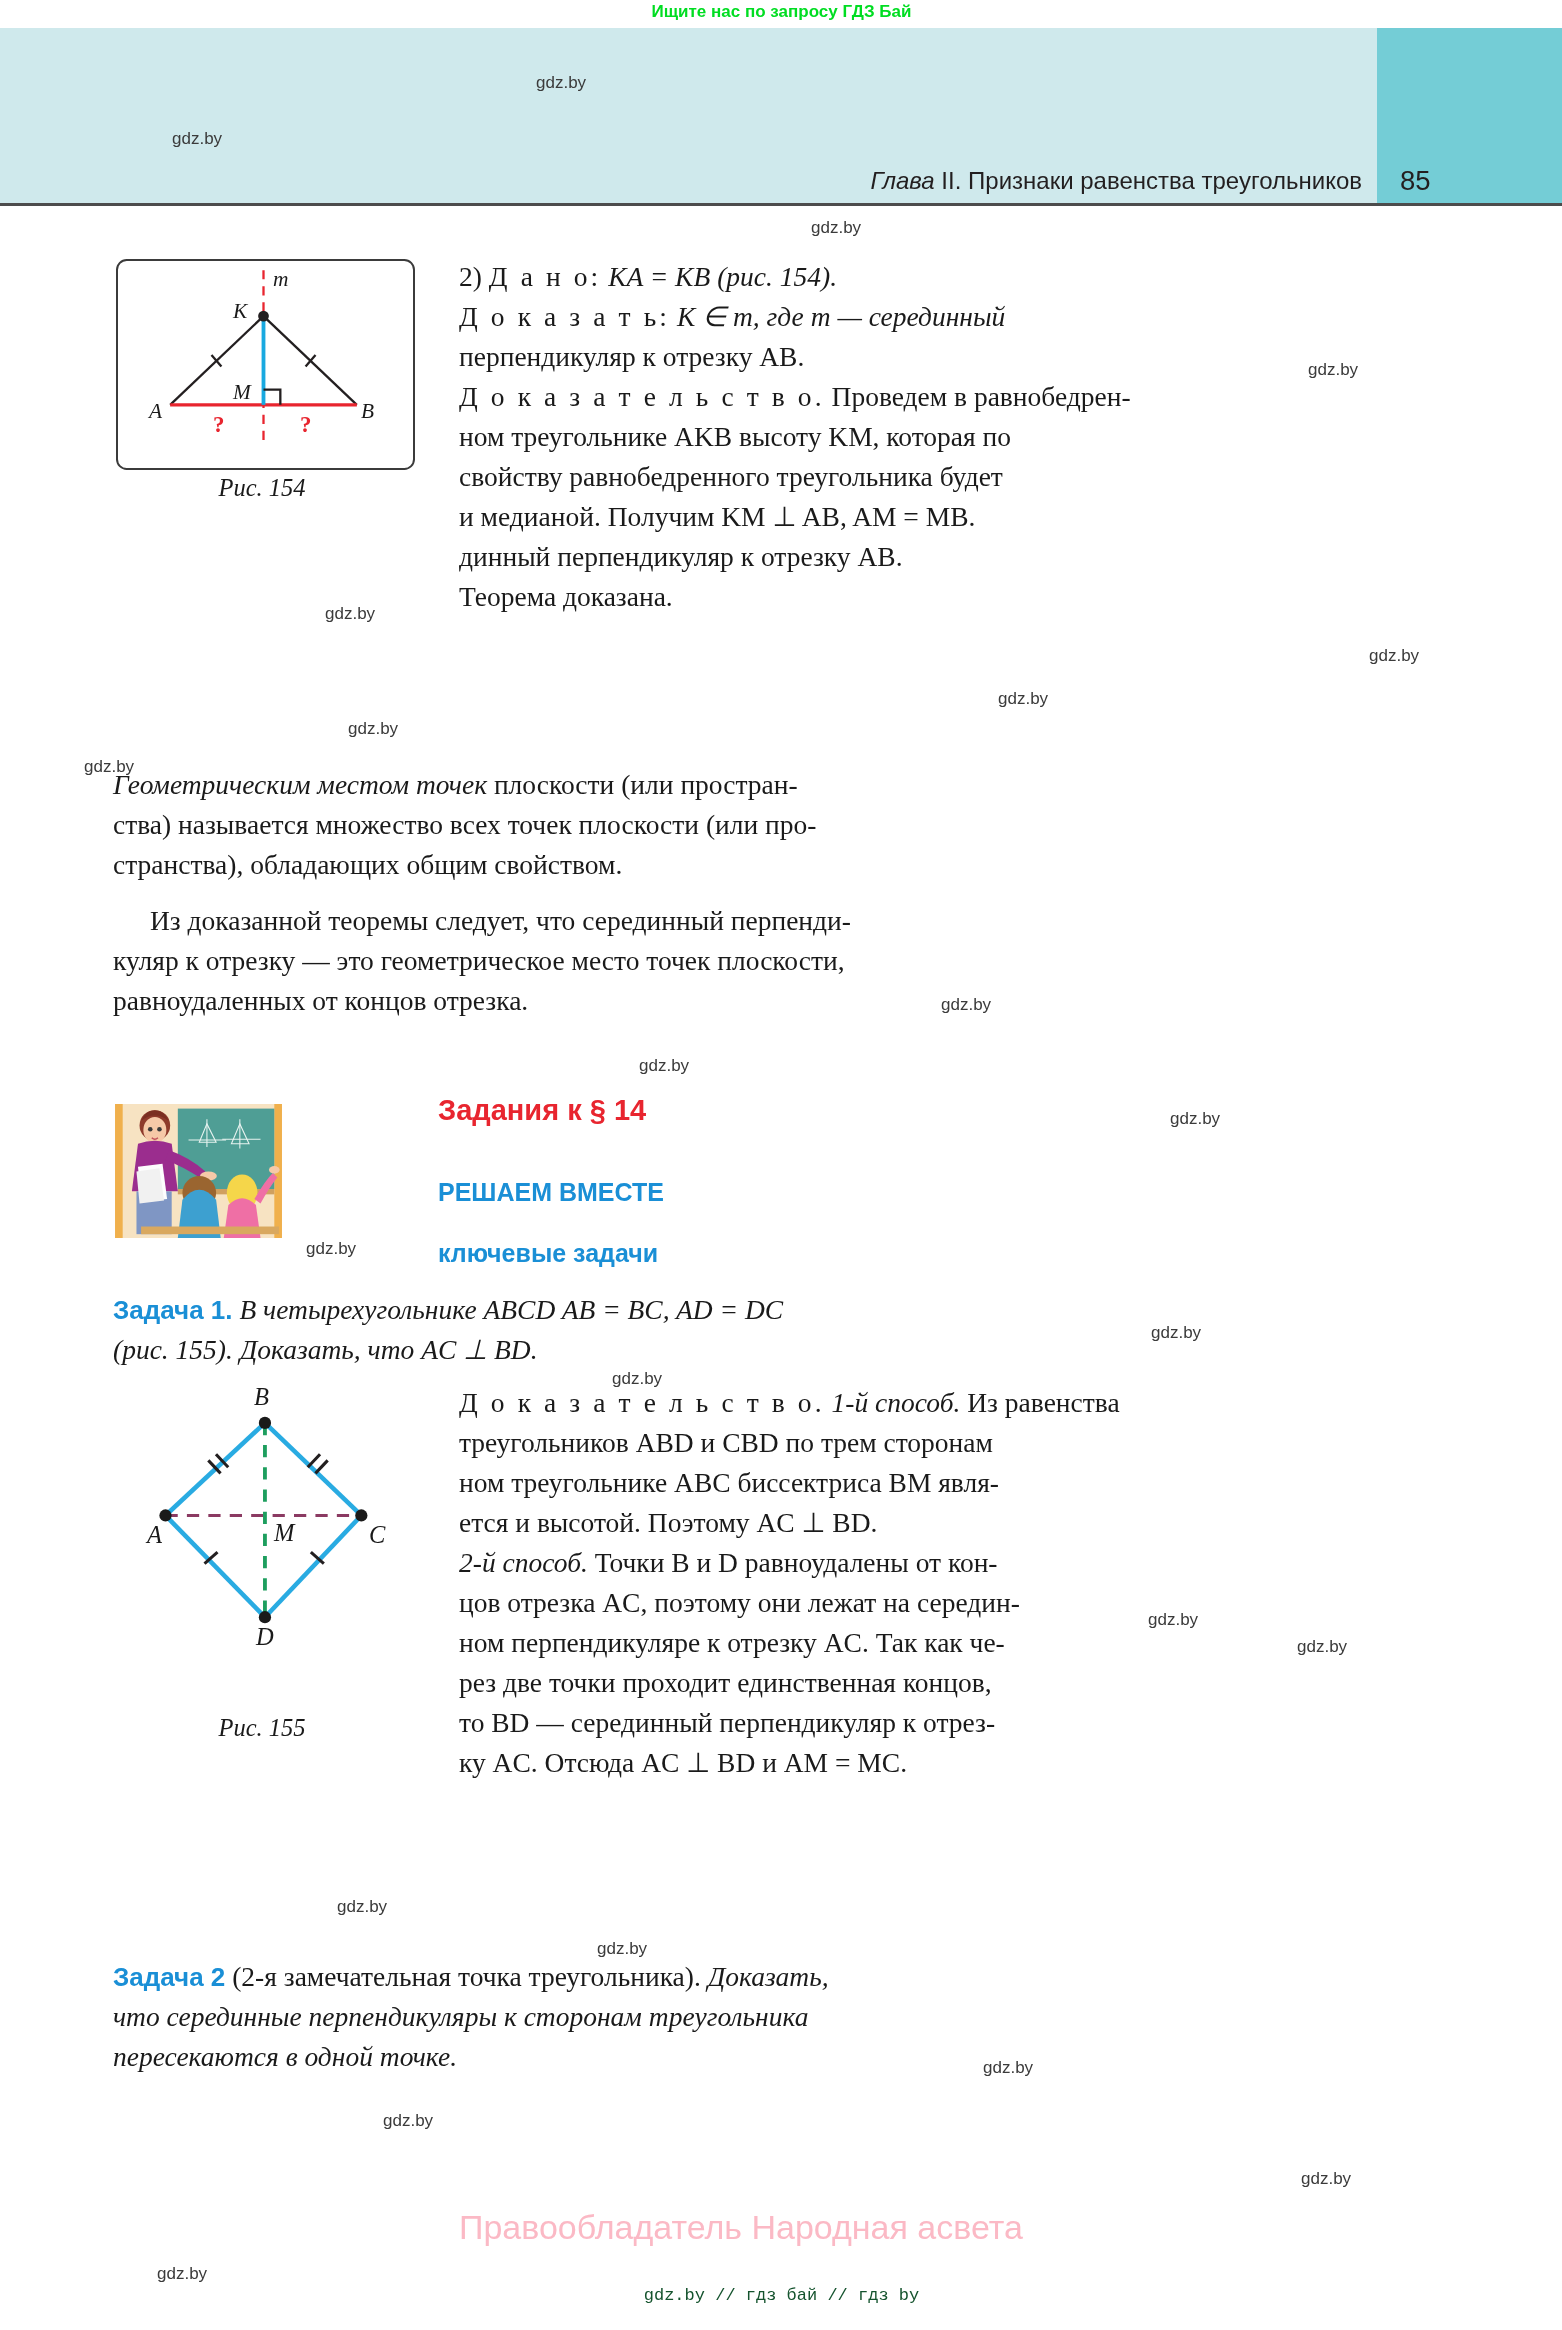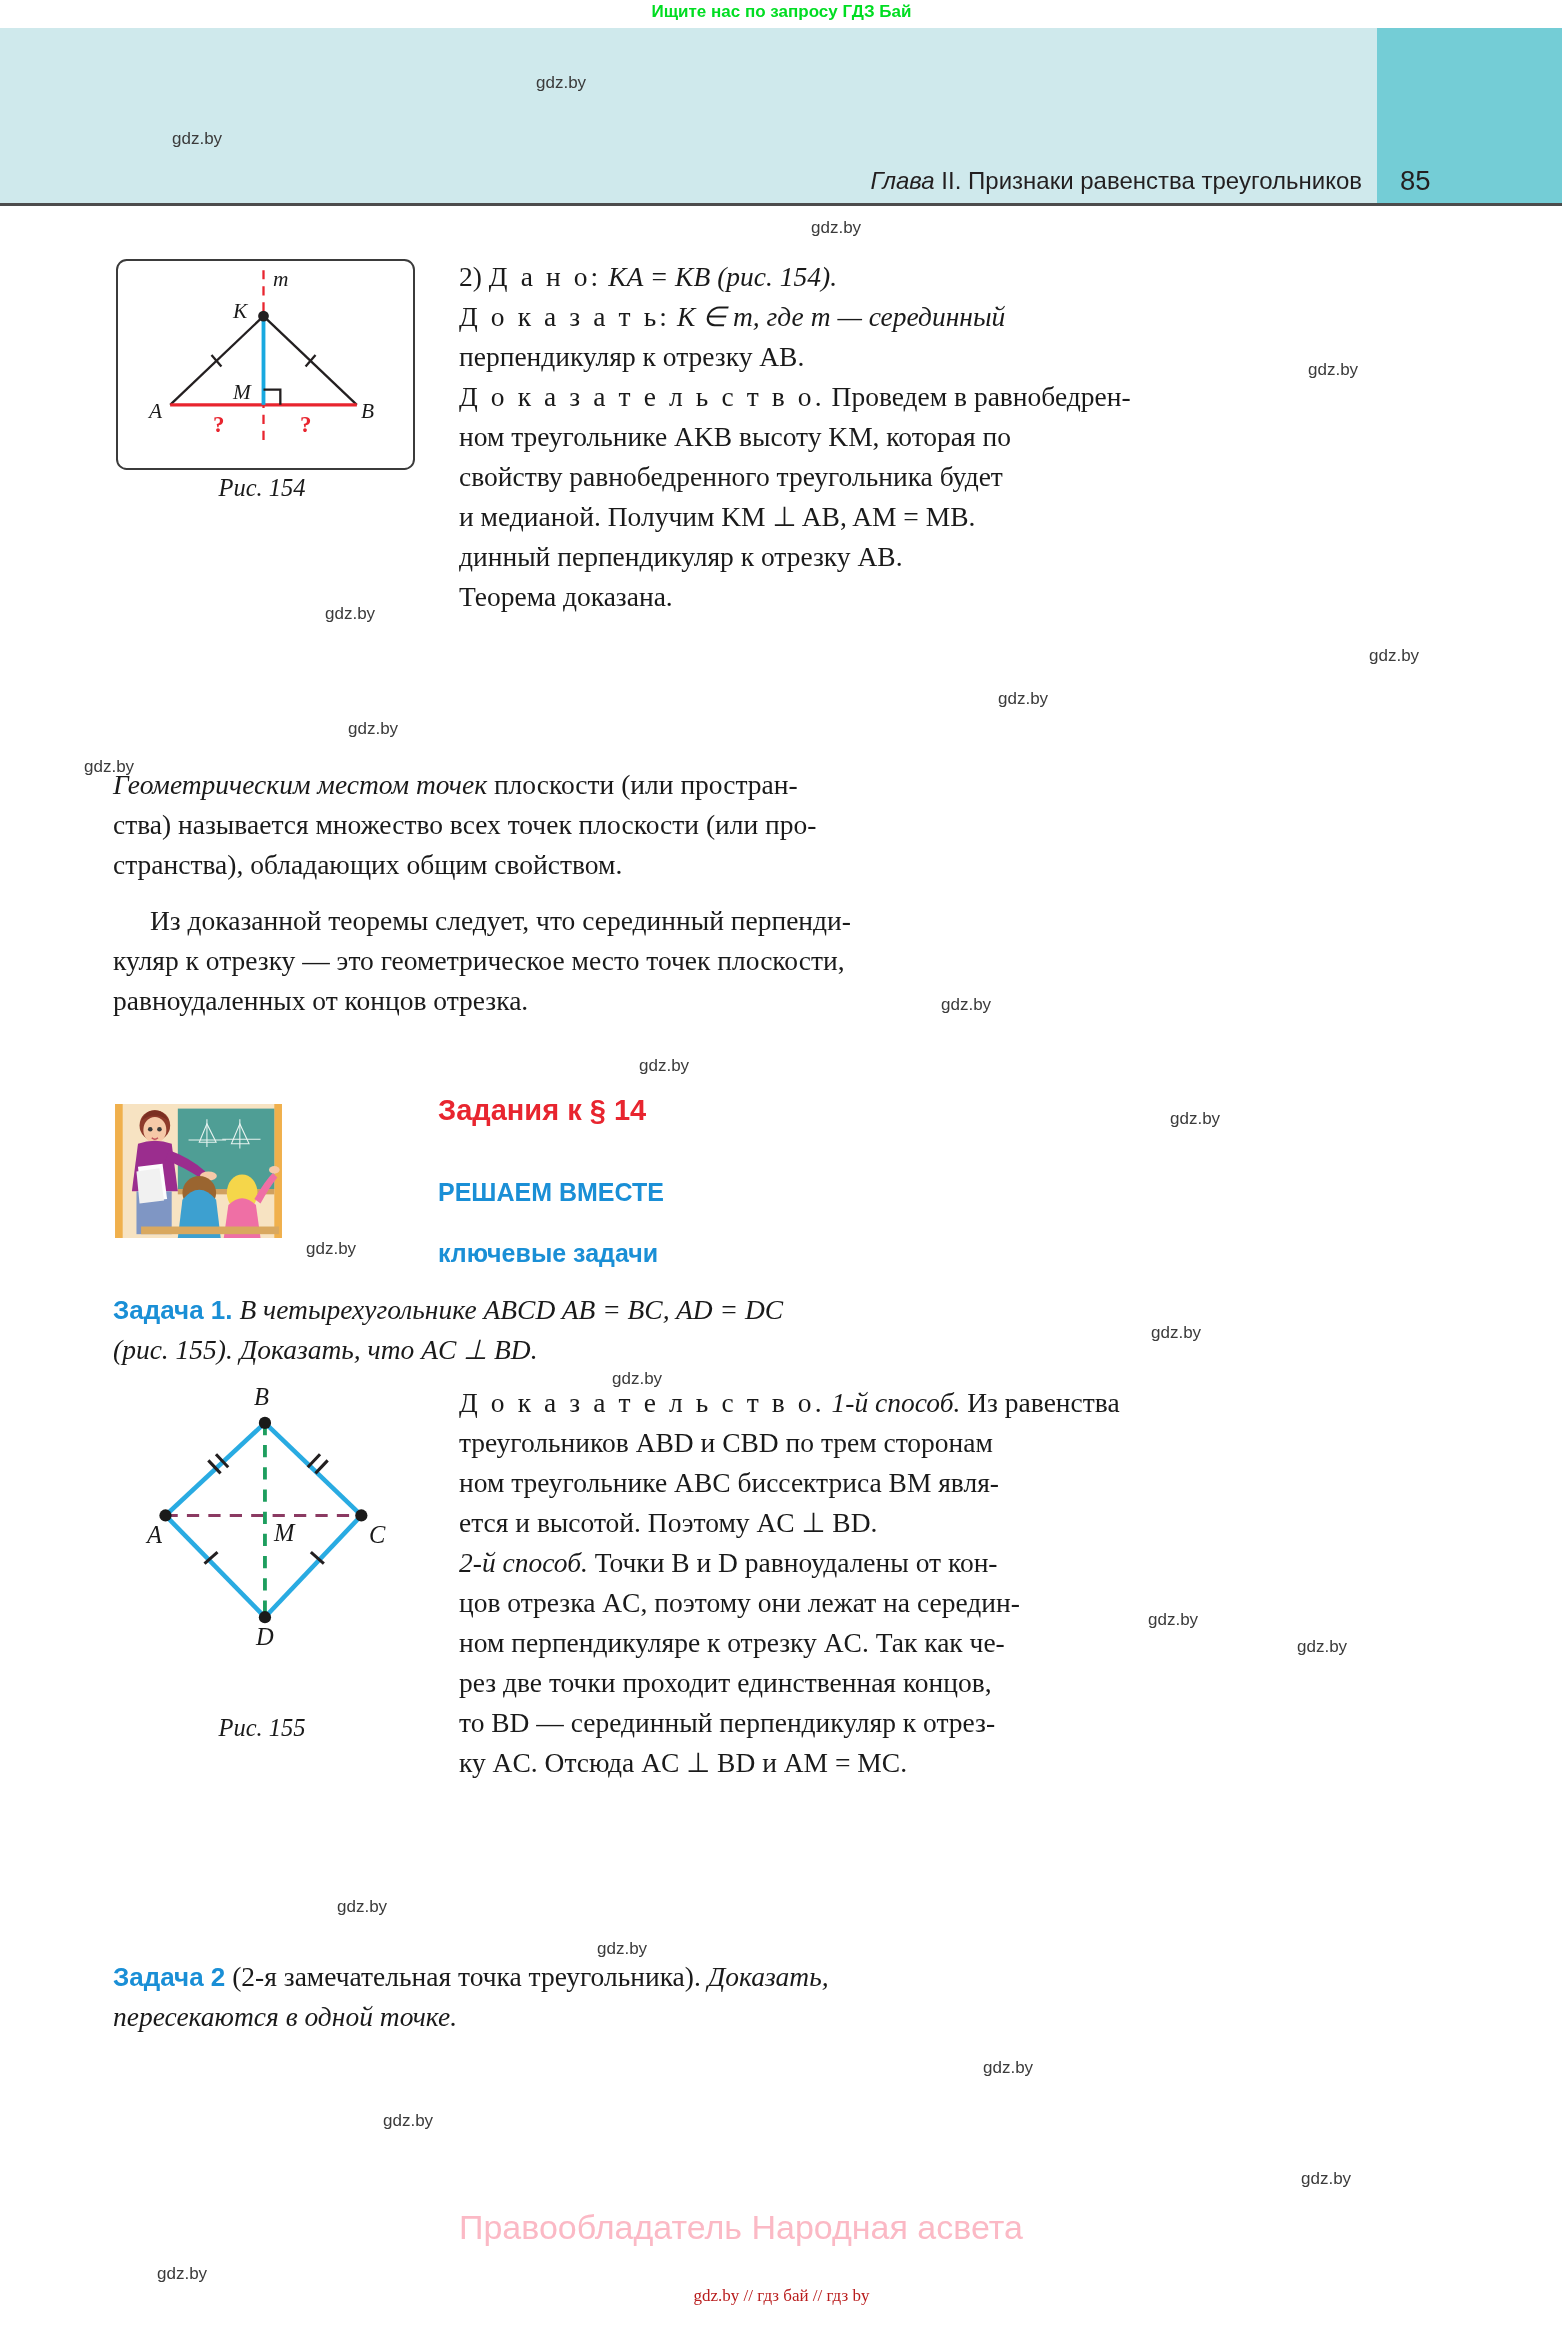--- a/index.html
+++ b/index.html
@@ -372,6 +372,7 @@
 
 <div class="full-width body-text" style="top:1957px;">
   <div><span class="task-label">Задача 2</span><span> (2-я замечательная точка треугольника). </span><span class="ital">Доказать,</span></div>
+  <div class="ital">что серединные перпендикуляры к сторонам треугольника</div>
   <div class="ital">пересекаются в одной точке.</div>
 </div>
 

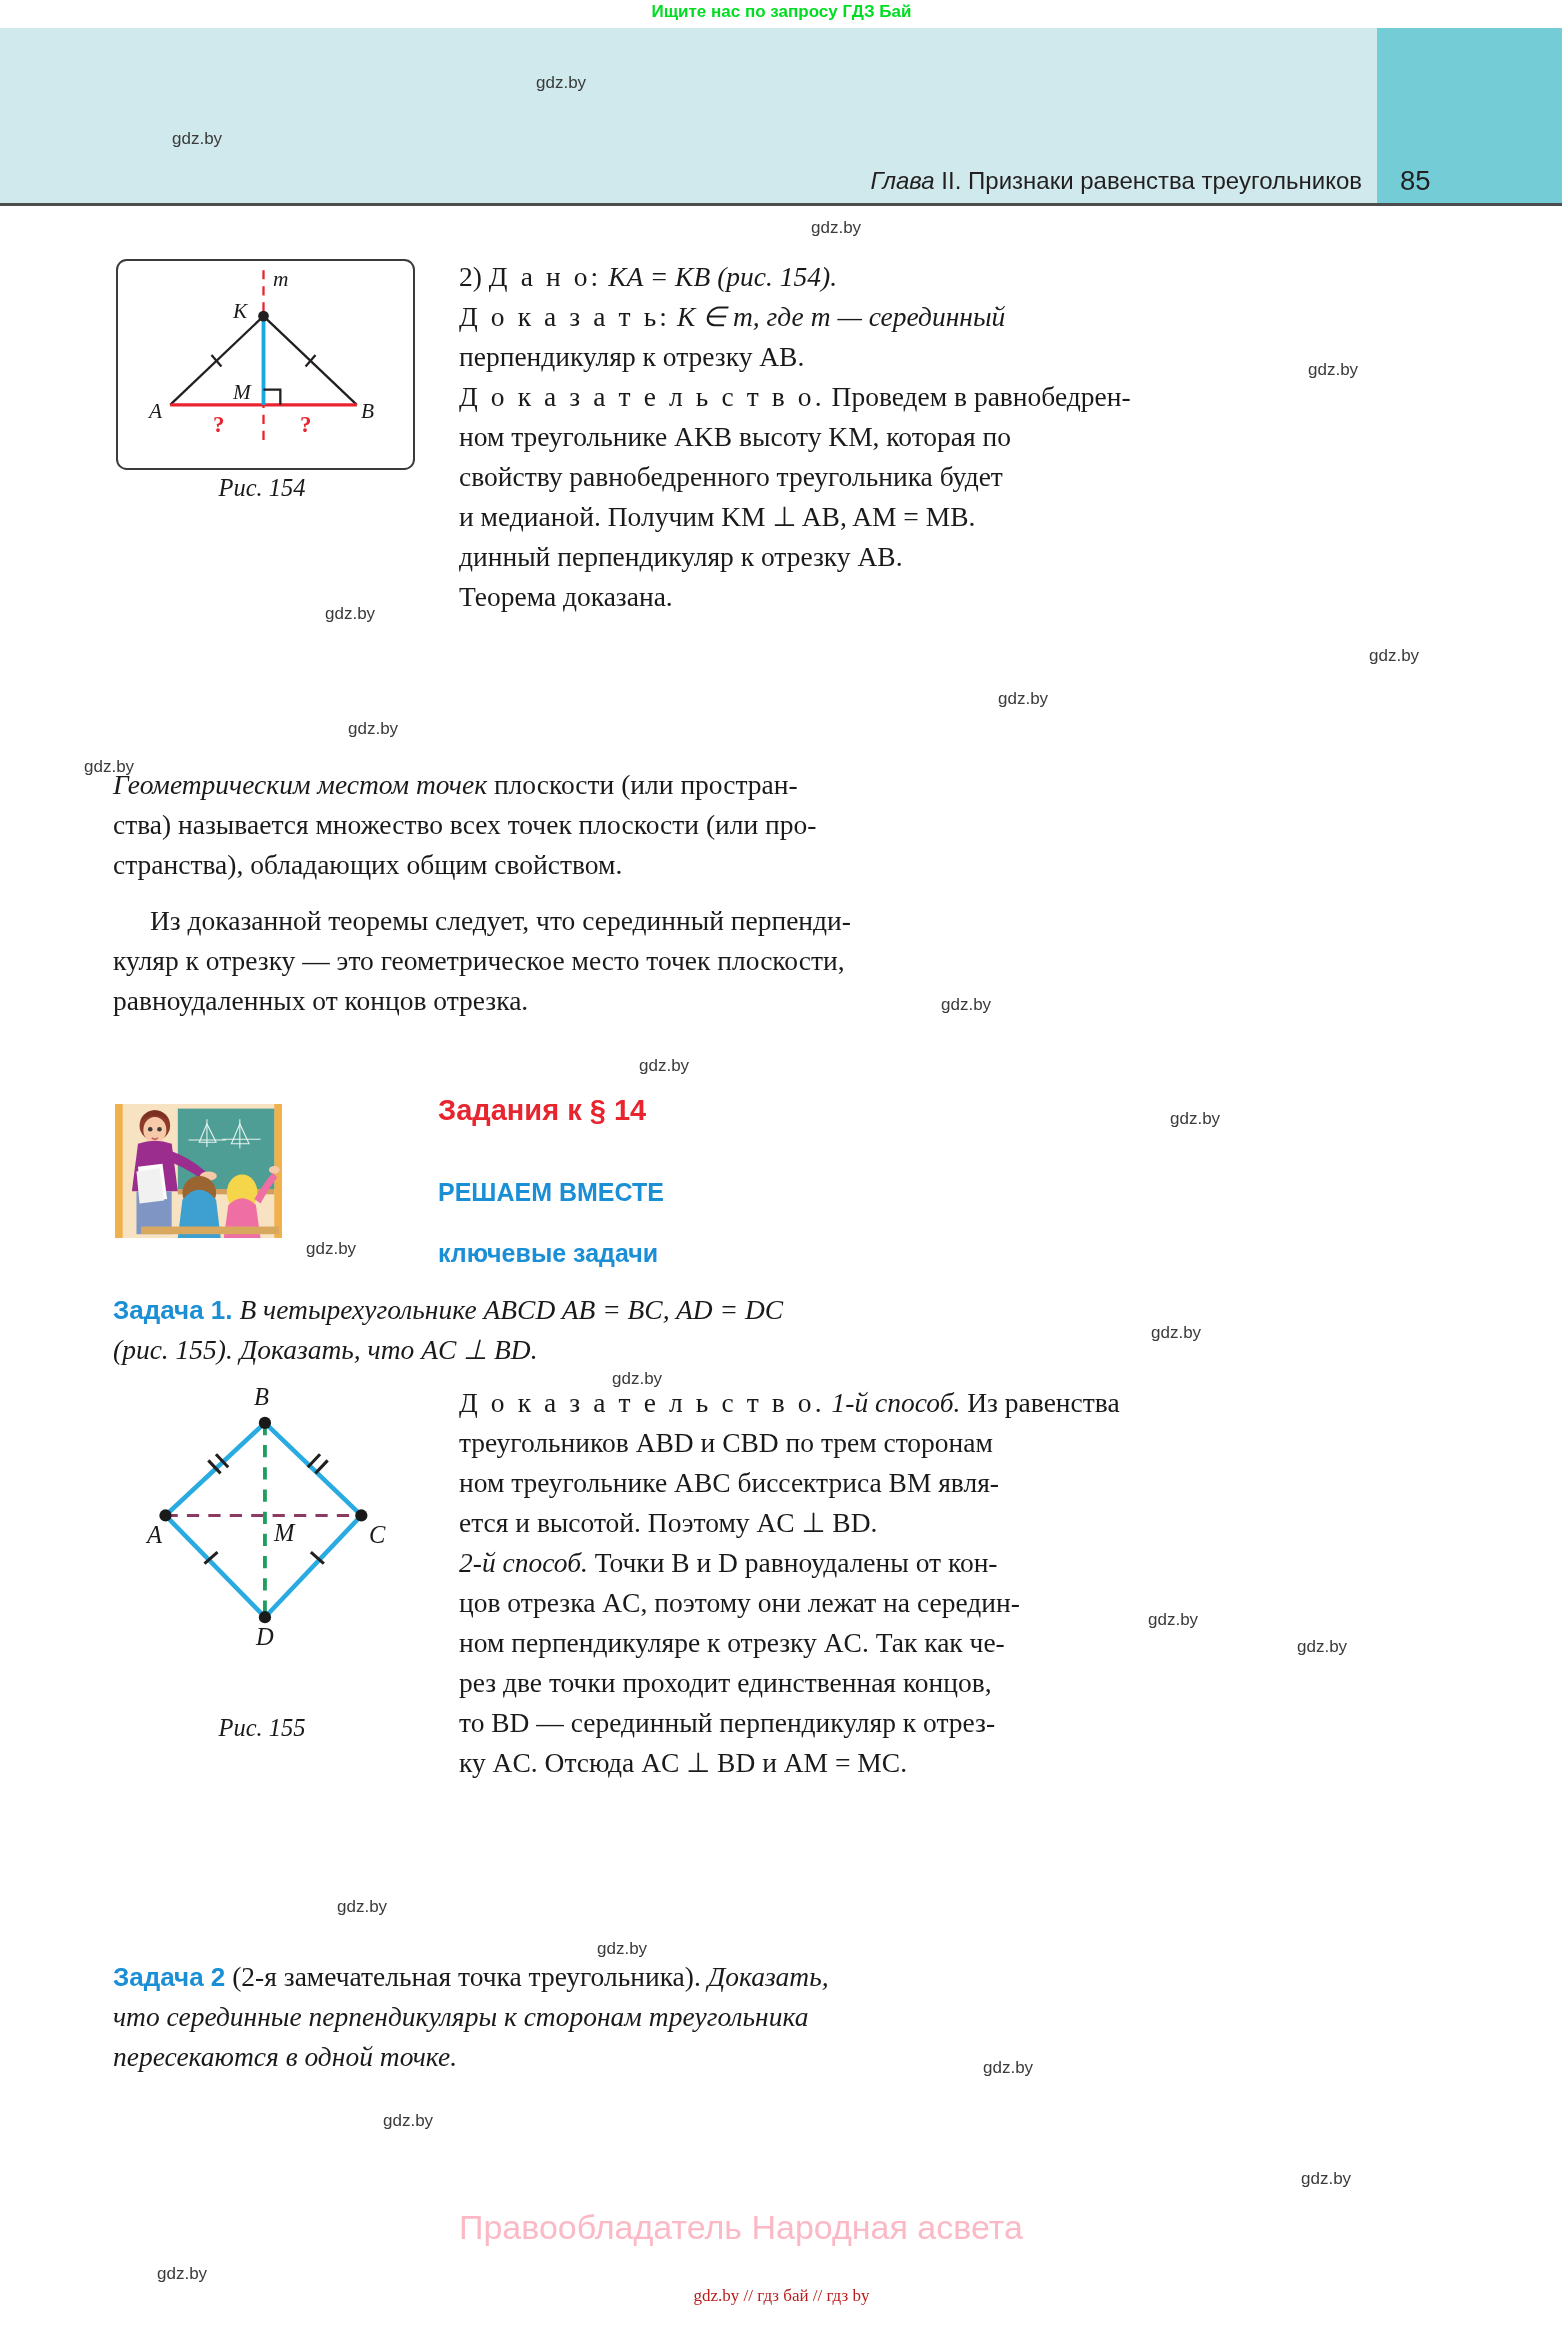--- a/index.html
+++ b/index.html
@@ -201,9 +201,9 @@
     top: 2286px;
     width: 1563px;
     text-align: center;
-    font-family: Liberation Serif, serif;
+    font-family: Liberation Mono, monospace;
     font-size: 17px;
-    color: #b91c1c;
+    color: #14532d;
   }
 </style>
 </head>

